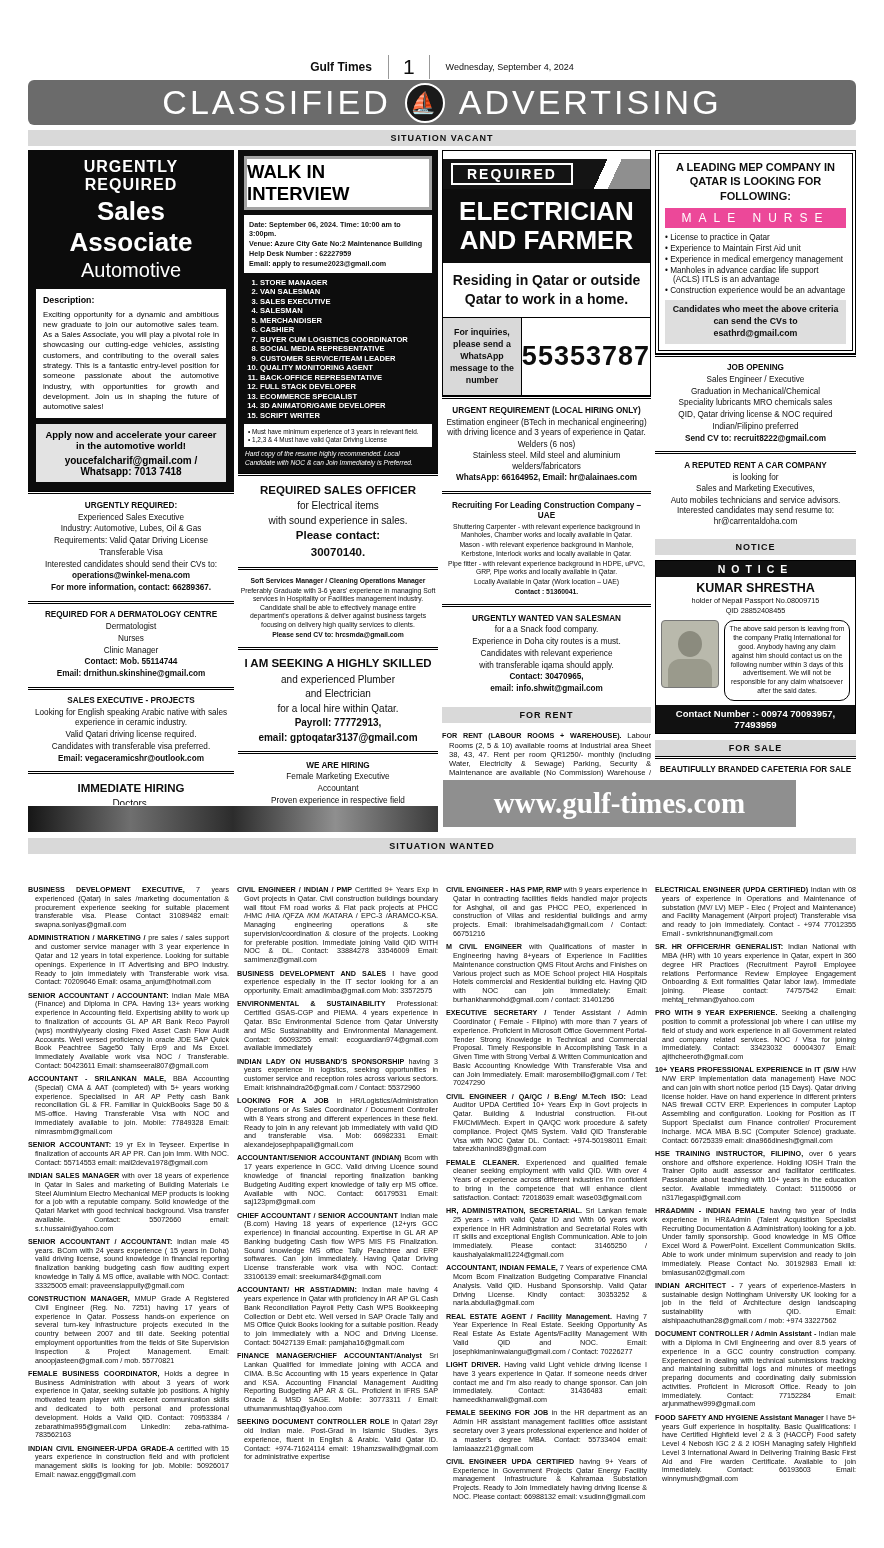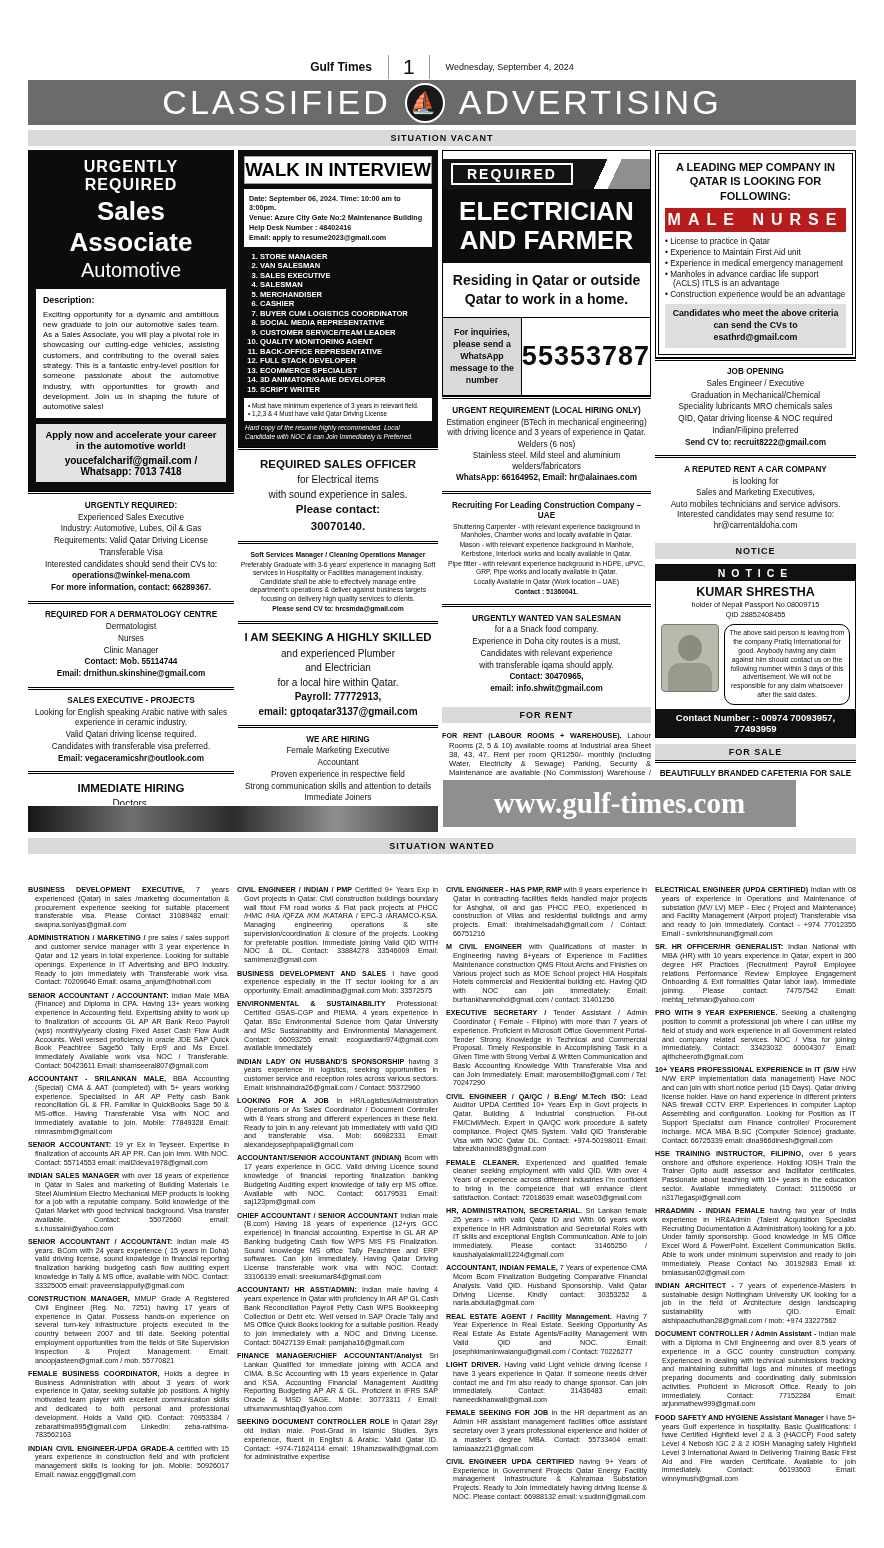--- a/index.html
+++ b/index.html
@@ -14,7 +14,7 @@
   
   .banner{position:absolute;top:80px;left:28px;width:828px;height:45px;background:#6b6b6b;
           color:#fff;display:flex;align-items:center;justify-content:center;gap:14px;
-          font-size:34px;letter-spacing:3px;font-weight:400;}
+          font-size:34px;letter-spacing:3px;font-weight:400;border-radius:6px;}
   .dhow{width:36px;height:36px;border-radius:50%;background:#1a1a1a;border:2px solid #fff;
         color:#fff;display:flex;align-items:center;justify-content:center;font-size:21px;flex:0 0 auto;}
   

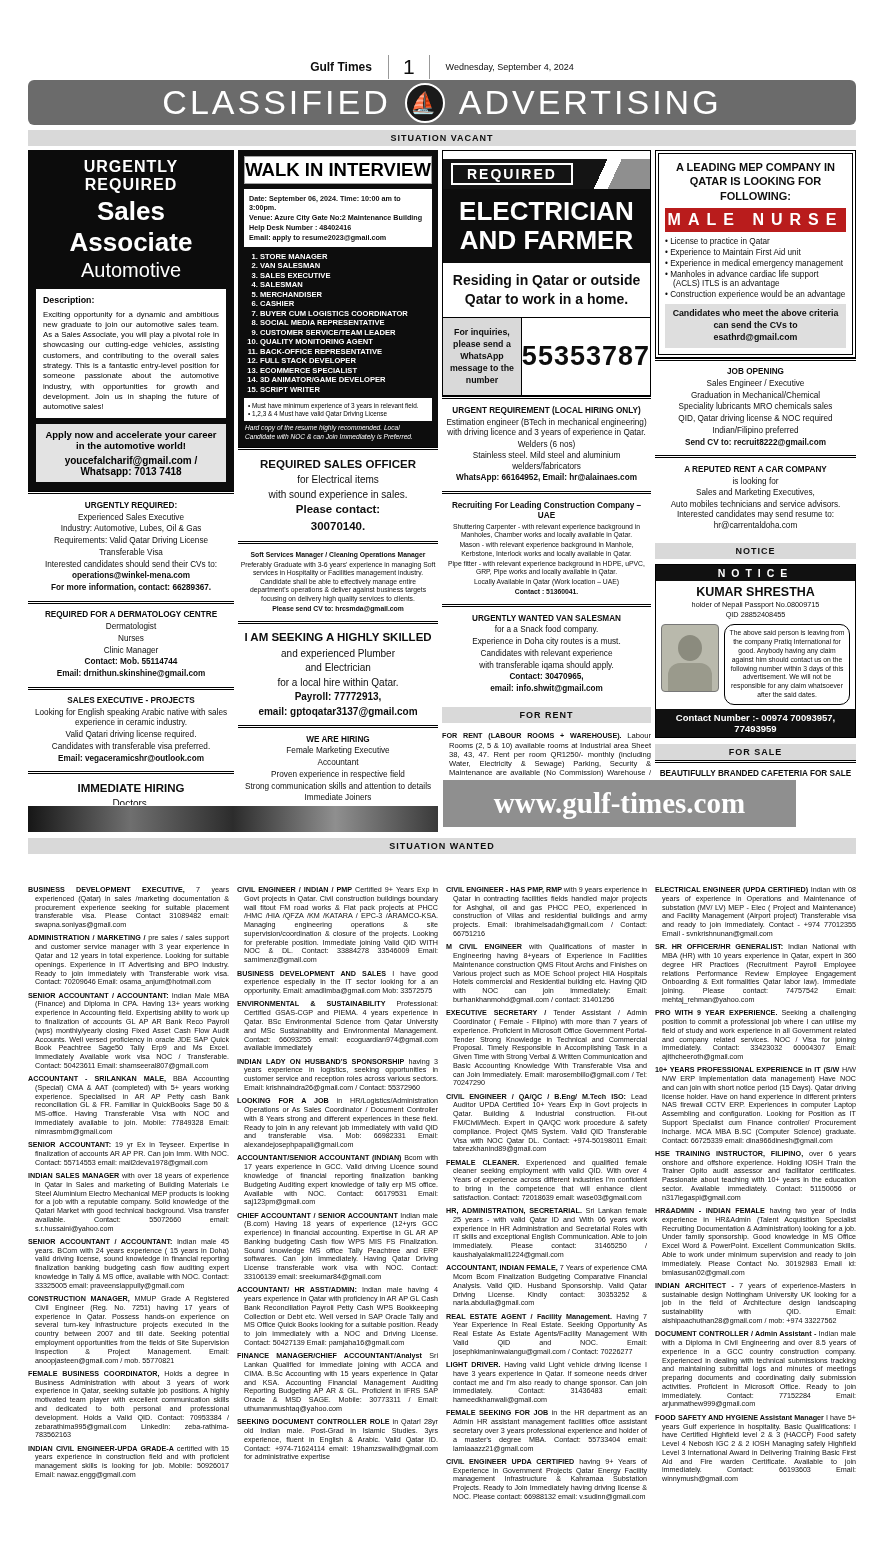--- a/index.html
+++ b/index.html
@@ -51,8 +51,8 @@
   .cta-email{font-weight:bold;font-size:10px;margin:4px 0 0;}
   
   .ad-walkin{background:#0d0d0d;color:#fff;padding:6px;}
-  .walkin-title{background:#fff;color:#000;font-weight:bold;font-size:18.5px;text-align:center;
-                padding:2px 0;border:1px solid #a3a3a3;}
+  .walkin-title{background:#fff;color:#000;font-weight:bold;font-size:18.5px;text-align:left;
+                padding:2px 0;border:3px solid #a3a3a3;}
   .walkin-info{background:#fff;color:#111;font-size:7.2px;font-weight:bold;padding:4px 5px;margin:5px 0;}
   .walkin-info p{margin:1px 0;}
   .walkin-list{margin:2px 0 4px;padding-left:16px;font-weight:bold;font-size:7.6px;line-height:1.25;}

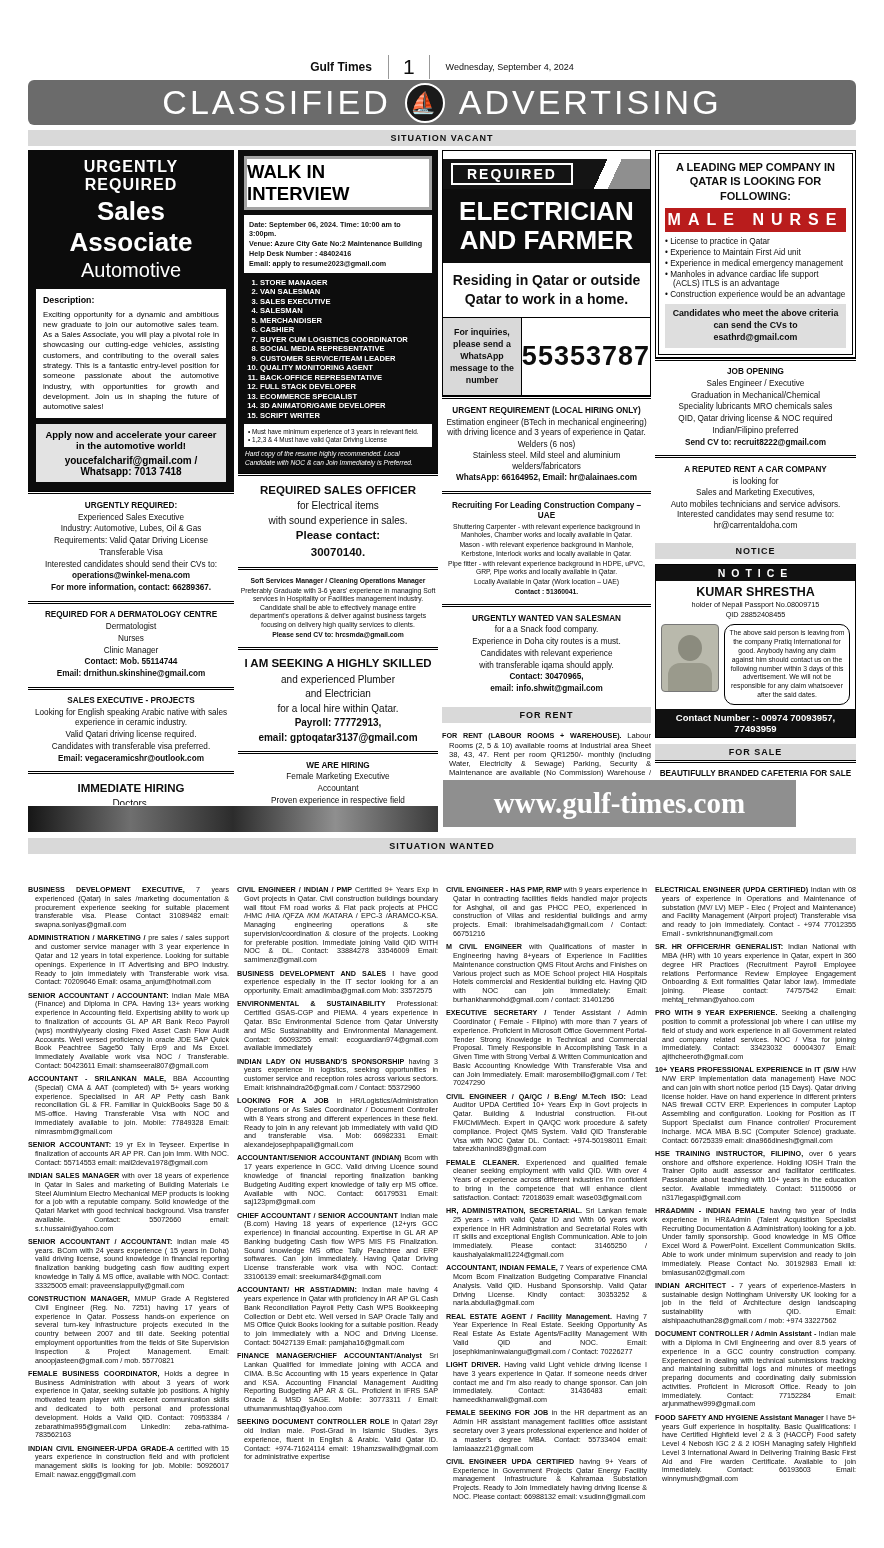--- a/index.html
+++ b/index.html
@@ -80,7 +80,7 @@
   .ad-nurse{border:1px solid #000;padding:2px;}
   .nurse-inner{border:1px solid #000;padding:6px 6px 6px;}
   .nurse-header{font-weight:bold;font-size:11px;text-align:center;line-height:1.3;margin:0;}
-  .nurse-title{background:#b91c1c;color:#fff;font-weight:bold;font-size:16px;text-align:center;
+  .nurse-title{background:#ec4899;color:#fff;font-weight:normal;font-size:12px;text-align:center;
                letter-spacing:7px;padding:3px 0;margin:5px 0;}
   .nurse-bullets p{font-size:8.2px;margin:2px 0;padding-left:8px;text-indent:-8px;text-align:left;}
   .nurse-footer{background:#dedede;font-weight:bold;font-size:8.8px;text-align:center;

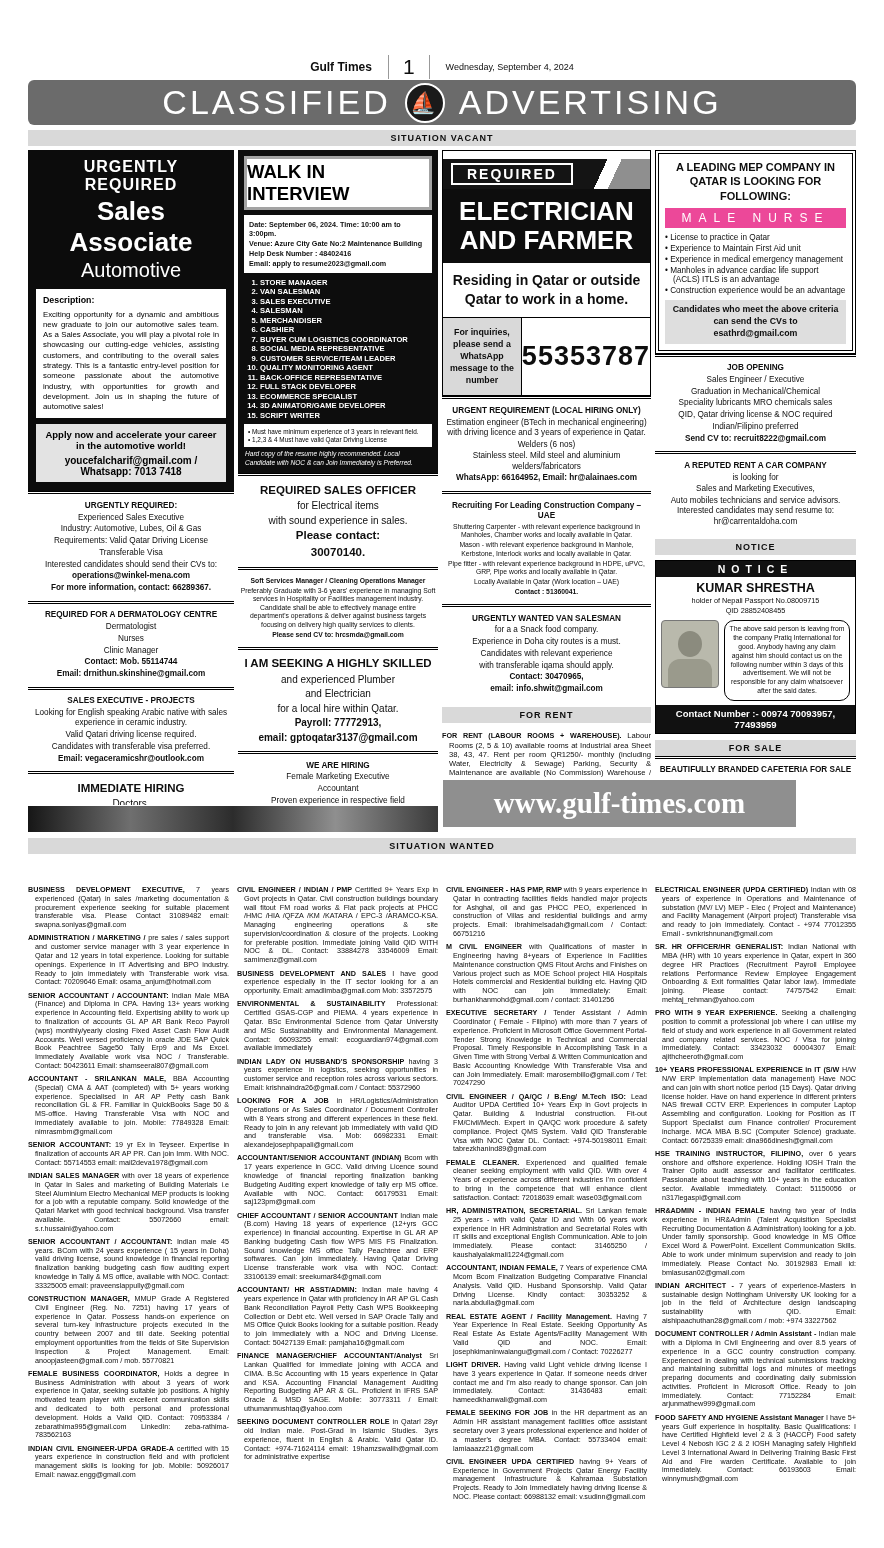--- a/index.html
+++ b/index.html
@@ -186,7 +186,7 @@
         <div class="walkin-info">
             <p>Date: September 06, 2024.   Time: 10:00 am to 3:00pm.</p>
             <p>Venue: Azure City  Gate No:2 Maintenance Building</p>
-            <p>Help Desk Number : 48402416</p>
+            <p>Help Desk Number : 62227959</p>
             <p>Email: apply to resume2023@gmail.com</p>
           </div>
         <ol class="walkin-list">

